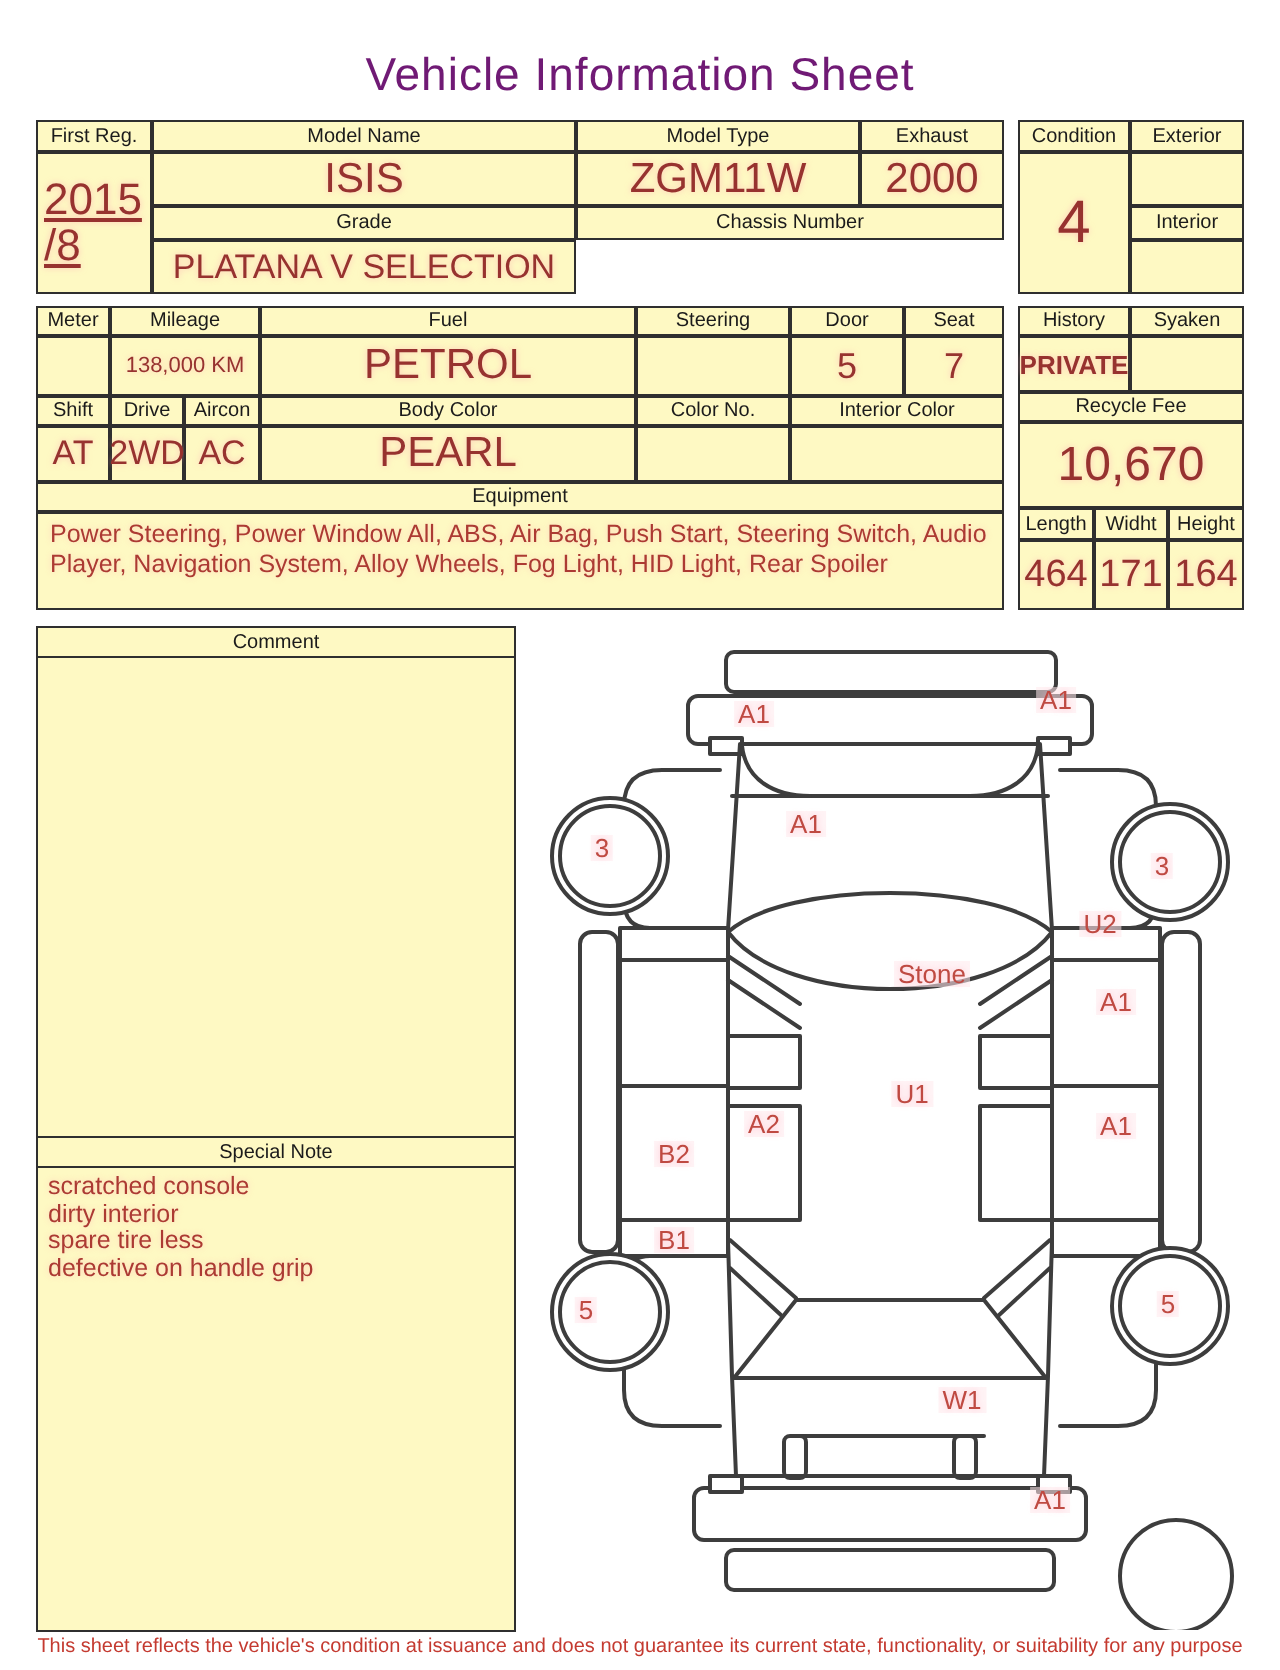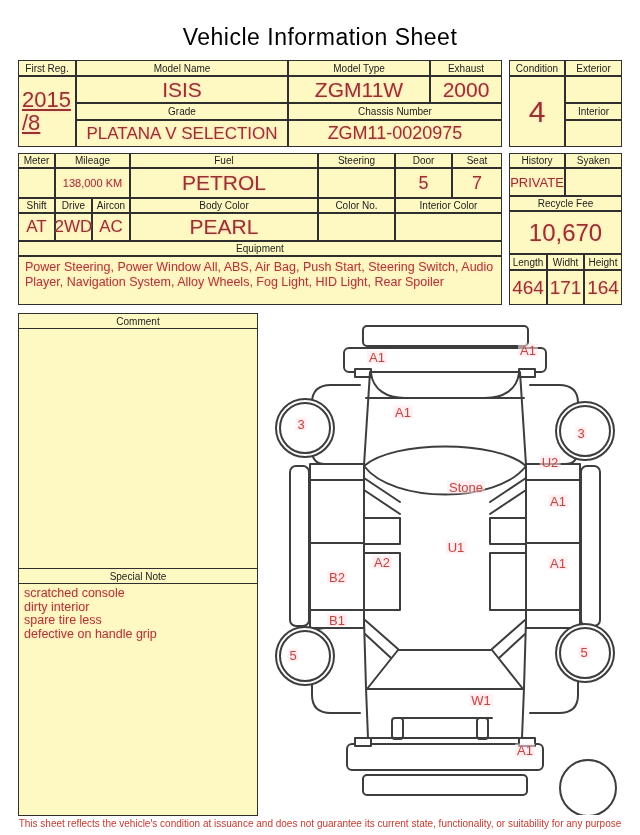--- a/index.html
+++ b/index.html
@@ -6,7 +6,7 @@
   .page{position:relative;width:640px;height:835px;background:#fff;overflow:hidden;
         font-family:"Liberation Sans",sans-serif;color:#1b1b1b;}
   .title{position:absolute;top:24px;left:0;width:640px;text-align:center;
-         font-size:23px;letter-spacing:.5px;color:#000000;}
+         font-size:23px;letter-spacing:.5px;color:#701a75;}
   .cell{position:absolute;box-sizing:border-box;border:1px solid #2f2f2f;background:#fef9c3;
         display:flex;align-items:center;justify-content:center;text-align:center;}
   .hdr{font-size:10px;color:#1b1b1b;}

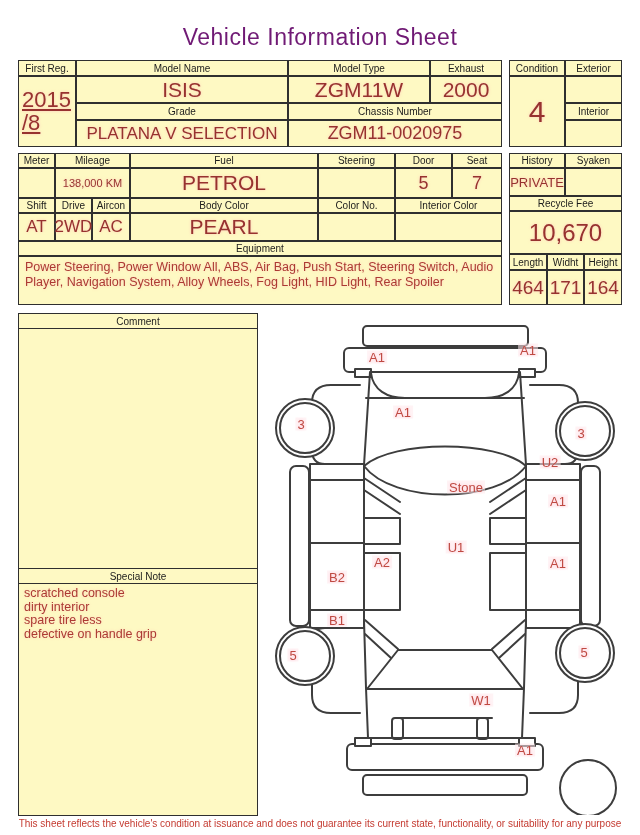--- a/index.html
+++ b/index.html
@@ -49,7 +49,6 @@
   <div class="cell hdr" style="left:76px;top:103px;width:212px;height:17px;">Grade</div>
   <div class="cell val v17" style="left:76px;top:120px;width:212px;height:27px;">PLATANA V SELECTION</div>
   <div class="cell hdr" style="left:288px;top:103px;width:214px;height:17px;">Chassis Number</div>
-  <div class="cell val v18" style="left:288px;top:120px;width:214px;height:27px;">ZGM11-0020975</div>
 
   <div class="cell hdr" style="left:509px;top:60px;width:56px;height:16px;">Condition</div>
   <div class="cell val v30" style="left:509px;top:76px;width:56px;height:71px;">4</div>

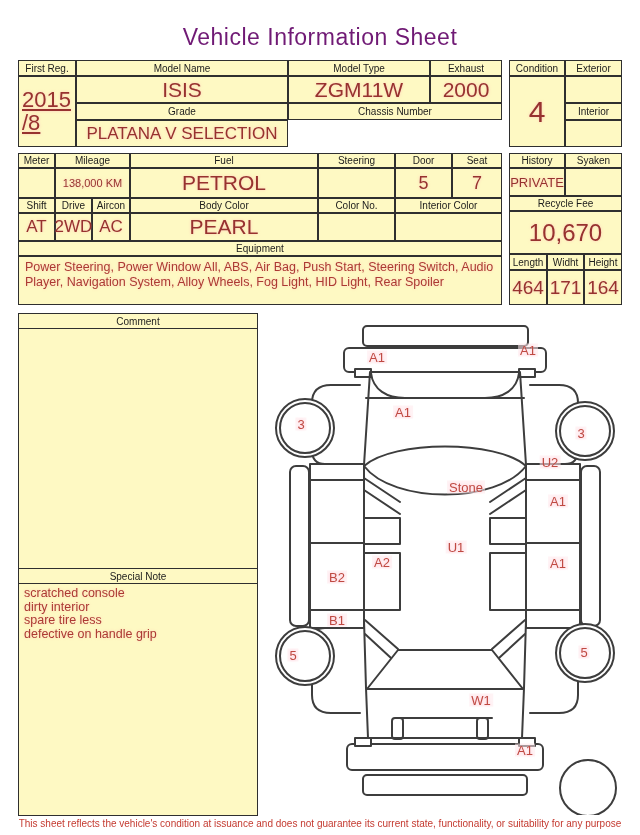--- a/index.html
+++ b/index.html
@@ -11,7 +11,7 @@
         display:flex;align-items:center;justify-content:center;text-align:center;}
   .hdr{font-size:10px;color:#1b1b1b;}
   .val{color:#97322f;text-shadow:0 0 3px rgba(255,160,180,.55);}
-  .v11{font-size:11px;} .v13{font-size:13px;} .v17{font-size:17px;} .v18{font-size:18px;}
+  .v11{font-size:11px;} .v13{font-size:13px;font-weight:bold;} .v17{font-size:17px;} .v18{font-size:18px;}
   .v19{font-size:19px;} .v21{font-size:21px;} .v24{font-size:24px;} .v30{font-size:30px;}
   .firstreg{flex-direction:column;align-items:flex-start;justify-content:center;
             padding-left:3px;font-size:22px;line-height:1.02;text-decoration:underline;}

